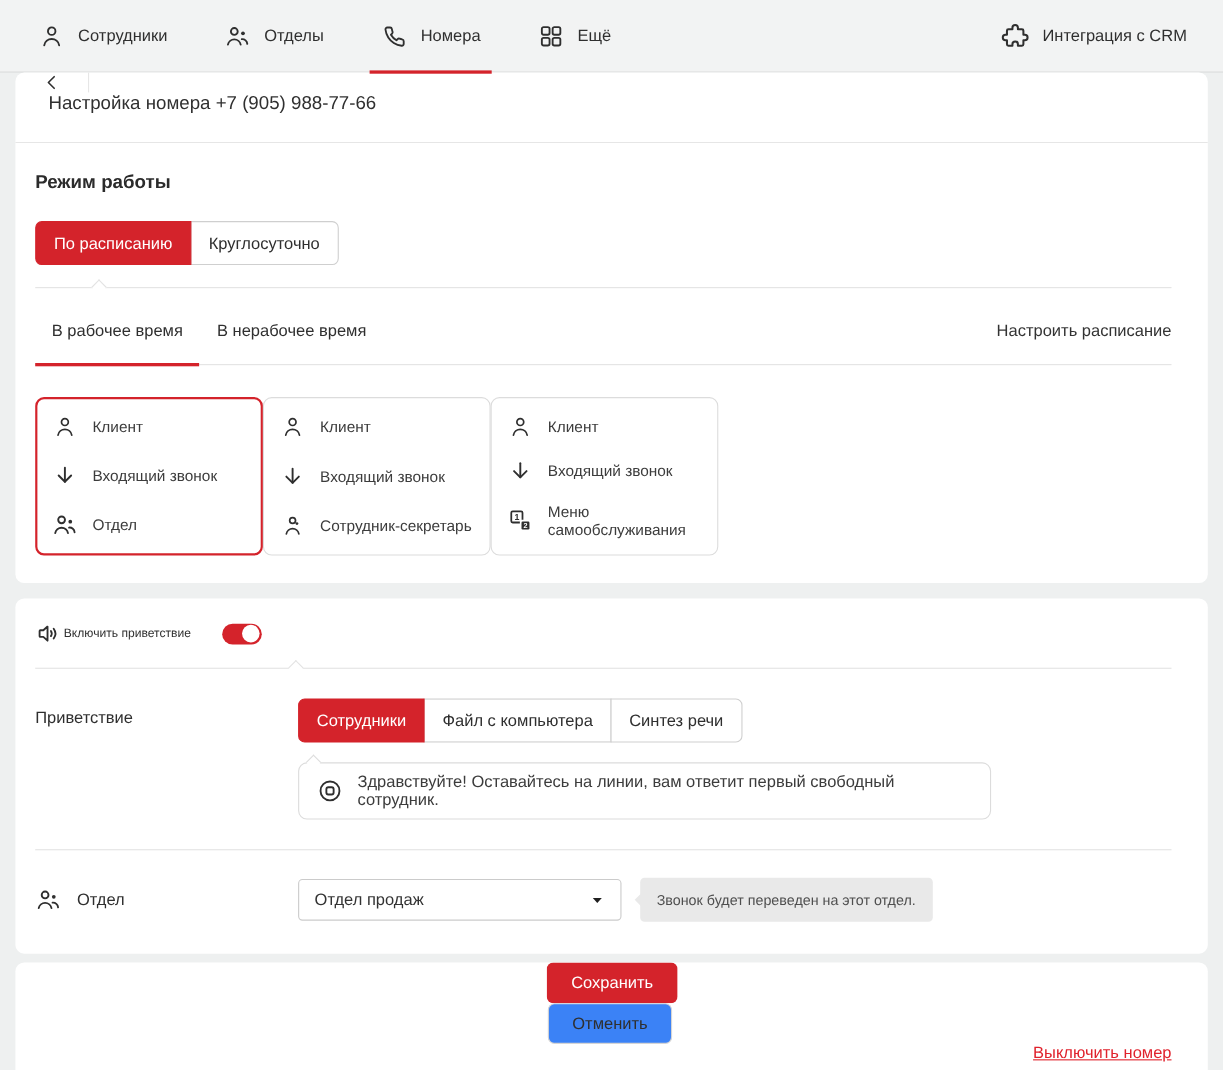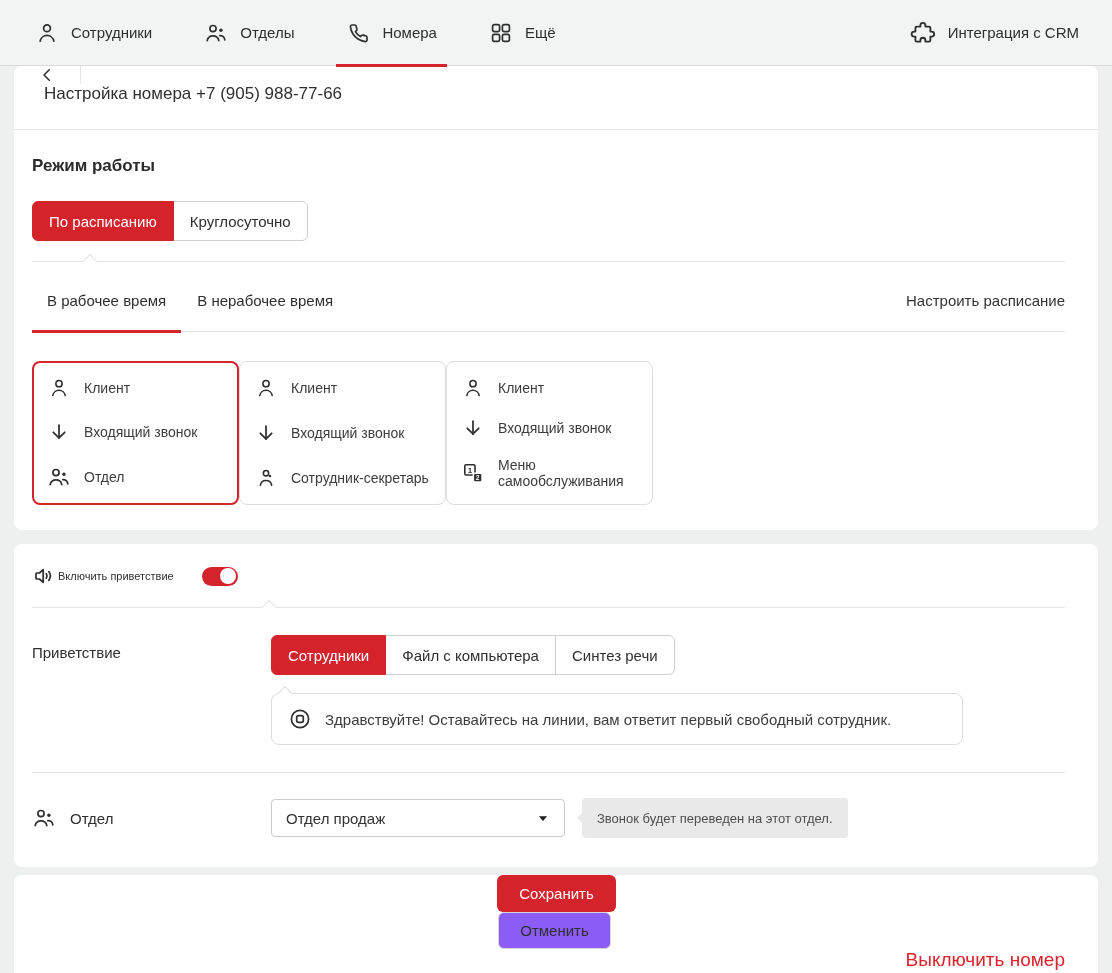--- a/index.html
+++ b/index.html
@@ -67,7 +67,7 @@
   .label-col{width:239px;flex:0 0 239px;display:flex;align-items:center;gap:14px;font-size:15px;color:var(--ink);}
   .greet-row{padding-top:27px;padding-bottom:27px;}
   .greet-label{align-self:flex-start;padding-top:9px;}
-  .greet-box{margin-top:18px;width:692px;border:1px solid #dcdcdc;border-radius:8px;height:52px;display:flex;align-items:center;padding:0 16px;position:relative;background:#fff;}
+  .greet-box{margin-top:18px;width:630px;border:1px solid #dcdcdc;border-radius:8px;height:52px;display:flex;align-items:center;padding:0 16px;position:relative;background:#fff;}
   .greet-box .notch{border-color:#dcdcdc;}
   .greet-text{font-size:15px;color:var(--ink2);margin-left:13px;}
 

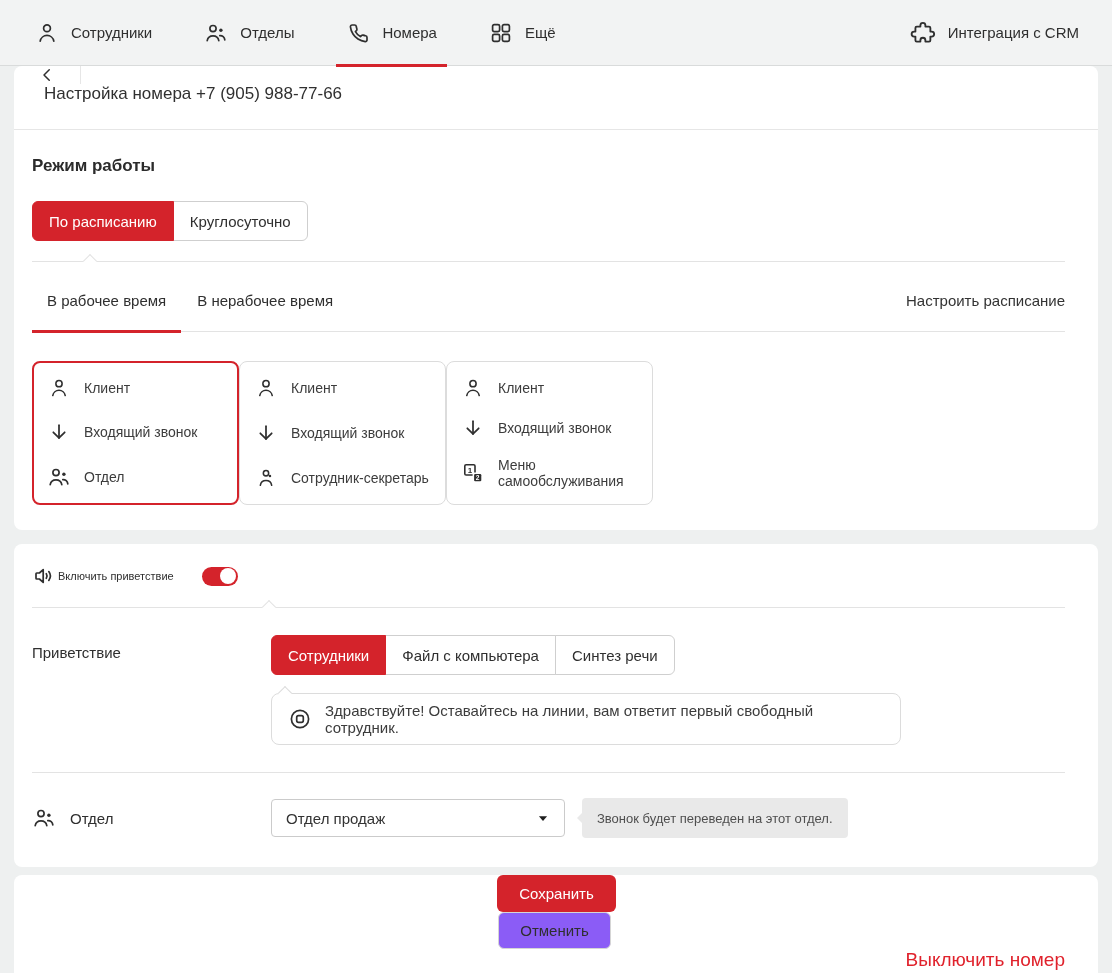--- a/index.html
+++ b/index.html
@@ -80,7 +80,7 @@
   .footer{margin-top:8px;border-radius:8px;height:105px;display:flex;align-items:center;padding:0 33px 0 18px;}
   .btn{height:37px;border-radius:6px;font-size:15px;display:flex;align-items:center;padding:0 21px;cursor:pointer;border:1px solid transparent;font-family:inherit;}
   .btn-primary{background:var(--red);color:#fff;margin-left:16px;}
-  .btn-ghost{background:#8b5cf6;color:var(--ink);border-color:#d5d5d5;margin-left:12px;}
+  .btn-ghost{background:#3b82f6;color:var(--ink);border-color:#d5d5d5;margin-left:12px;}
   .link-danger{margin-left:auto;color:var(--red-link);font-size:19px;cursor:pointer;}
 </style>
 </head>

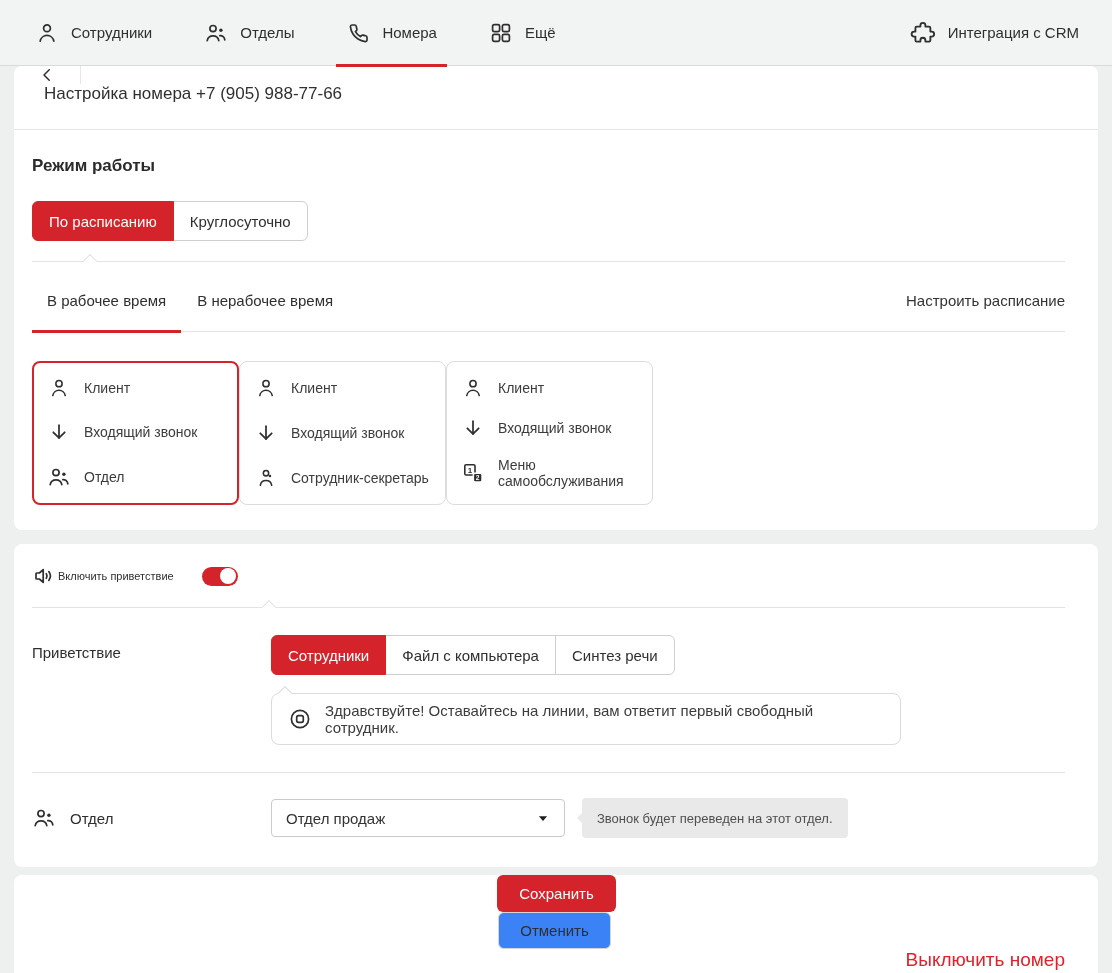--- a/index.html
+++ b/index.html
@@ -81,7 +81,7 @@
   .btn{height:37px;border-radius:6px;font-size:15px;display:flex;align-items:center;padding:0 21px;cursor:pointer;border:1px solid transparent;font-family:inherit;}
   .btn-primary{background:var(--red);color:#fff;margin-left:16px;}
   .btn-ghost{background:#3b82f6;color:var(--ink);border-color:#d5d5d5;margin-left:12px;}
-  .link-danger{margin-left:auto;color:var(--red-link);font-size:19px;cursor:pointer;}
+  .link-danger{margin-left:auto;color:var(--red-link);font-size:15px;cursor:pointer;text-decoration:underline;}
 </style>
 </head>
 <body>

